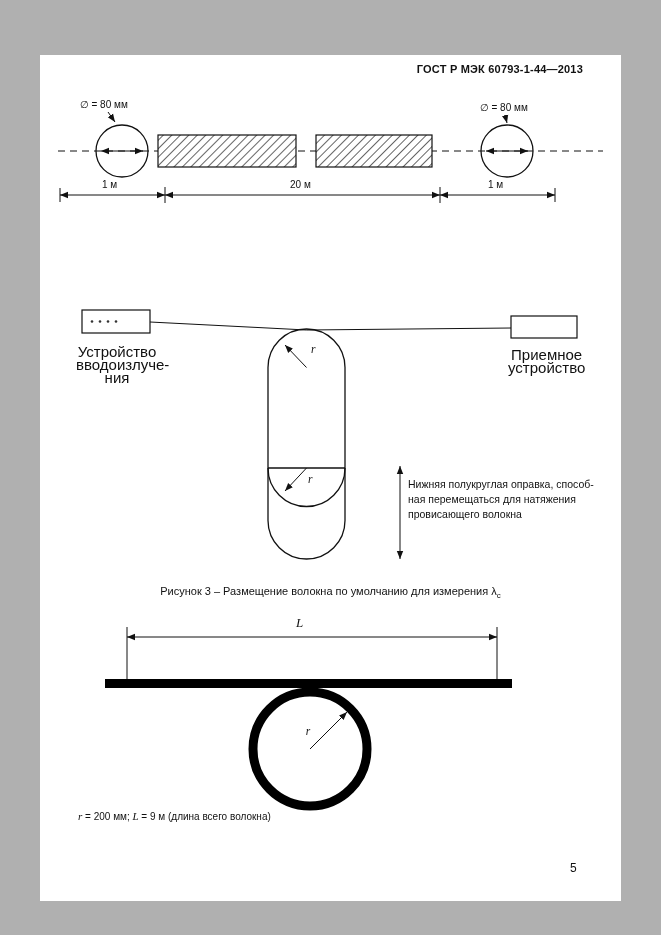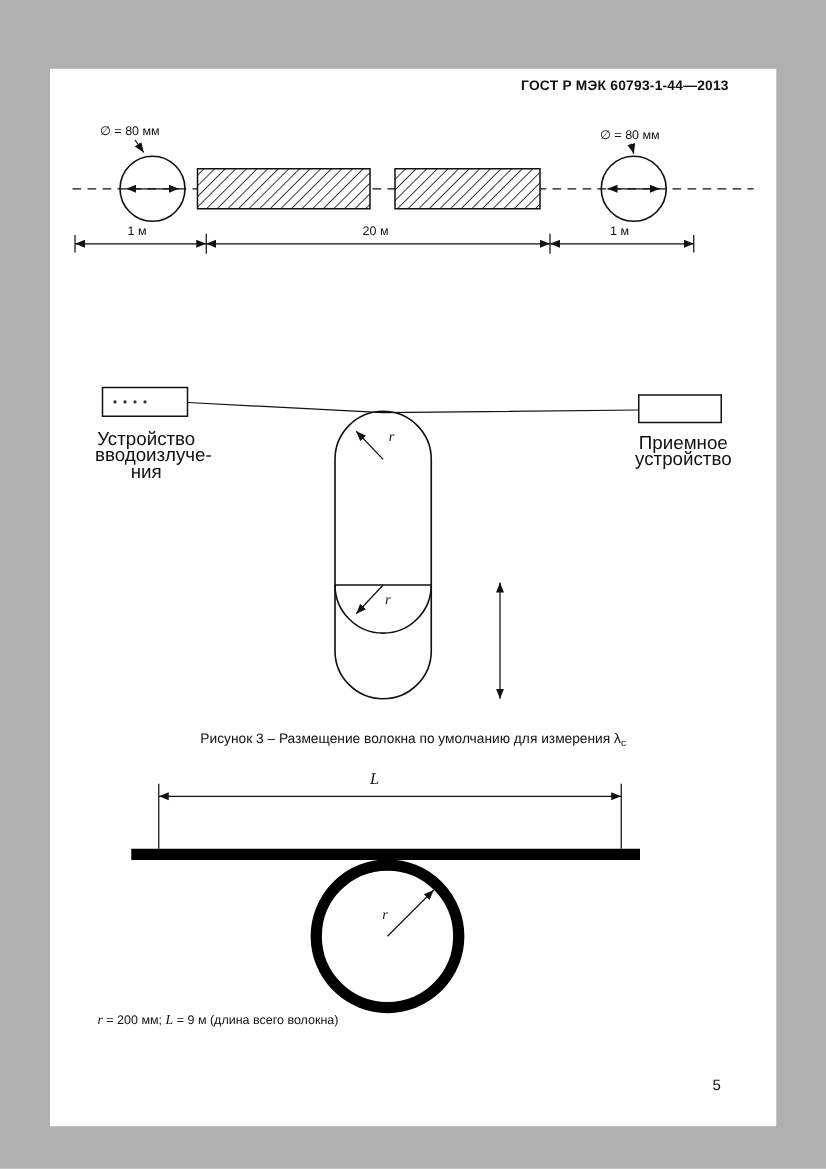--- a/index.html
+++ b/index.html
@@ -125,6 +125,11 @@
       <div>устройство</div>
     </div>
 
+    <div class="annot">
+      <div>Нижняя полукруглая оправка, способ-</div>
+      <div>ная перемещаться для натяжения</div>
+      <div>провисающего волокна</div>
+    </div>
   </div>
 
   <div class="caption cap3"><span>Рисунок 3 – Размещение волокна по умолчанию для измерения λ</span><sub>c</sub></div>

